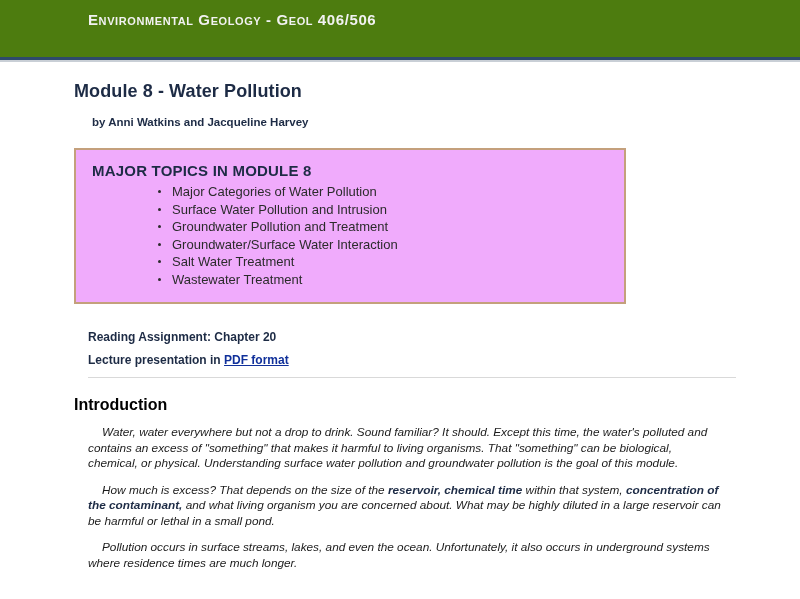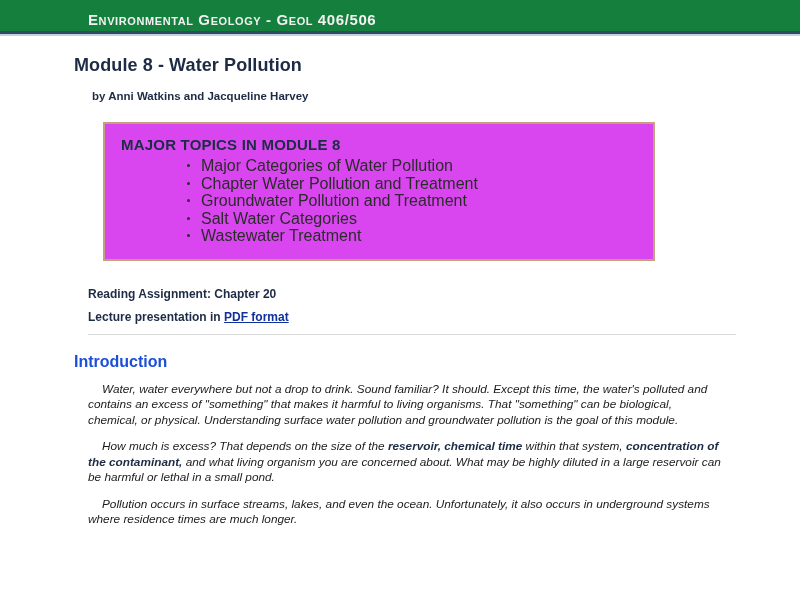--- a/index.html
+++ b/index.html
@@ -19,8 +19,8 @@
   
   .banner {
     width: 100%;
-    height: 31px;
-    background: #15803d;
+    height: 57px;
+    background: #4d7c0f;
     position: relative;
     box-sizing: border-box;
   }

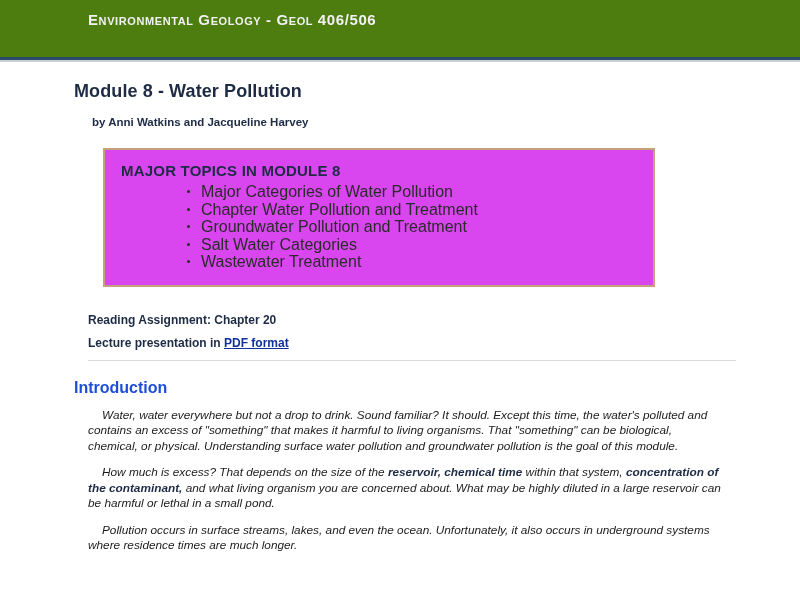--- a/index.html
+++ b/index.html
@@ -69,9 +69,9 @@
 
   
   .topics-box {
-    margin: 20px 0 0 29px;
+    margin: 20px 0 0 0;
     width: 552px;
-    background: #d946ef;
+    background: #f0abfc;
     border: 2px solid #c4a07c;
     box-sizing: border-box;
     padding: 12px 16px 14px 16px;

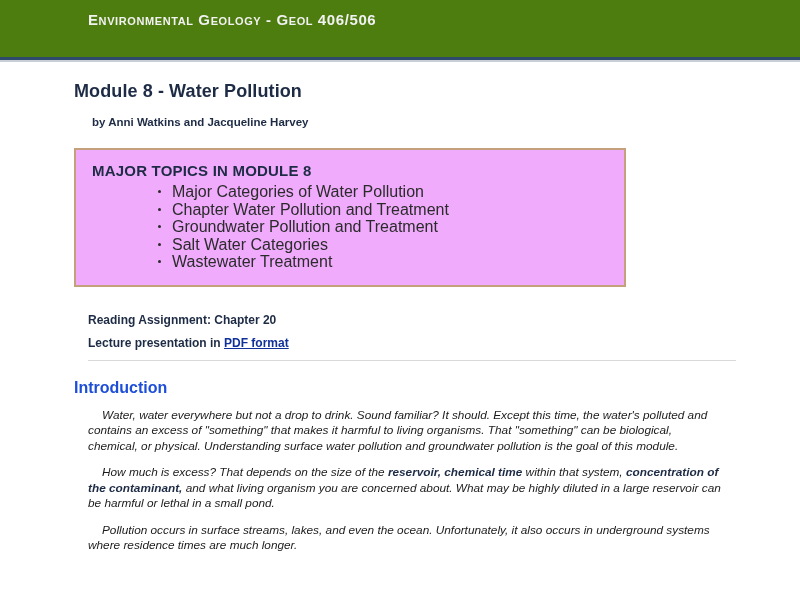--- a/index.html
+++ b/index.html
@@ -90,7 +90,7 @@
   }
   .topics-list li {
     position: relative;
-    font-size: 16px;
+    font-size: 13px;
     color: #2b2b2b;
     line-height: 17.5px;
     padding-left: 14px;

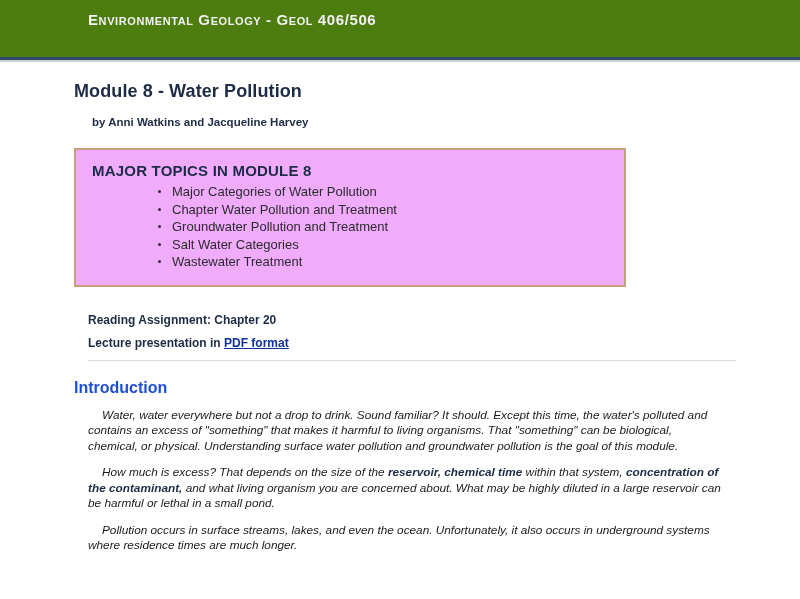--- a/index.html
+++ b/index.html
@@ -172,7 +172,7 @@
     <div class="topics-heading">MAJOR TOPICS IN MODULE 8</div>
     <ul class="topics-list" id="topics-list">
         <li>Major Categories of Water Pollution</li>
-        <li>Chapter Water Pollution and Treatment</li>
+        <li>Surface Water Pollution and Intrusion</li>
         <li>Groundwater Pollution and Treatment</li>
         <li>Salt Water Categories</li>
         <li>Wastewater Treatment</li>

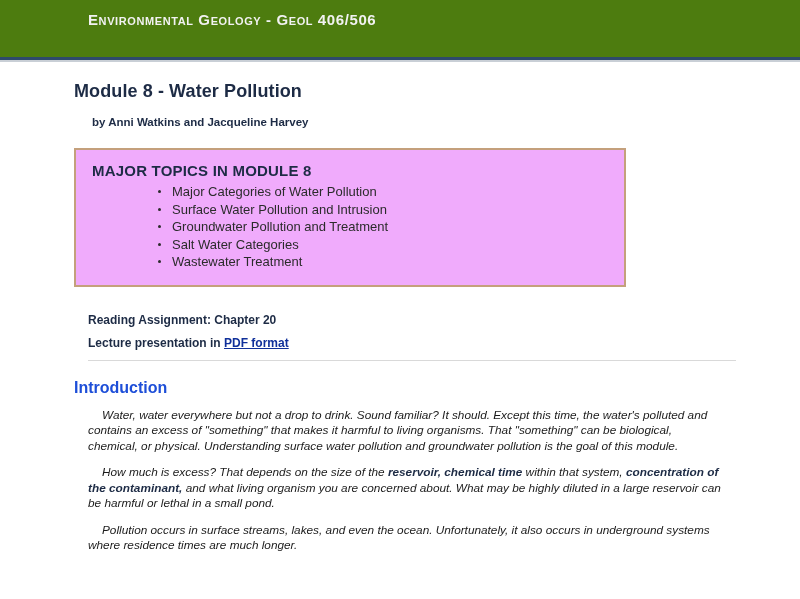--- a/index.html
+++ b/index.html
@@ -174,6 +174,7 @@
         <li>Major Categories of Water Pollution</li>
         <li>Surface Water Pollution and Intrusion</li>
         <li>Groundwater Pollution and Treatment</li>
+        <li>Groundwater/Surface Water Interaction</li>
         <li>Salt Water Categories</li>
         <li>Wastewater Treatment</li>
       </ul>

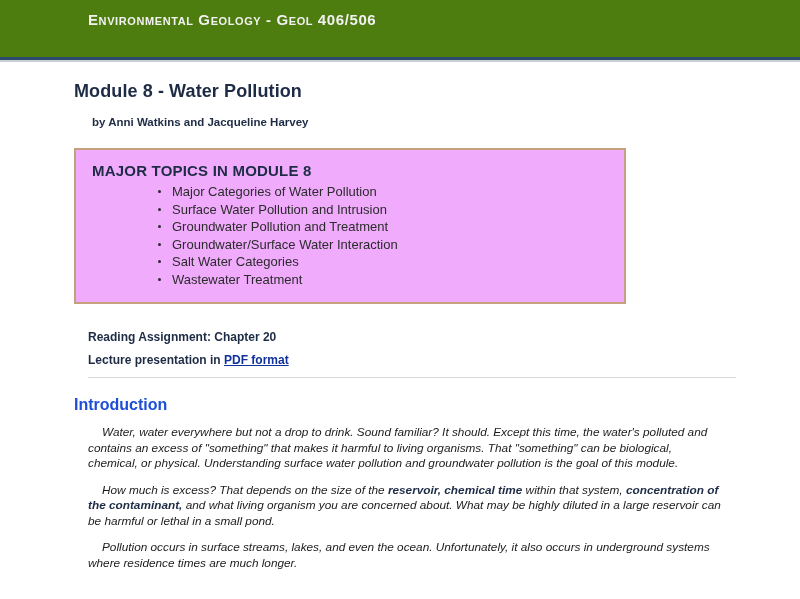--- a/index.html
+++ b/index.html
@@ -175,7 +175,7 @@
         <li>Surface Water Pollution and Intrusion</li>
         <li>Groundwater Pollution and Treatment</li>
         <li>Groundwater/Surface Water Interaction</li>
-        <li>Salt Water Categories</li>
+        <li>Salt Water Treatment</li>
         <li>Wastewater Treatment</li>
       </ul>
   </div>

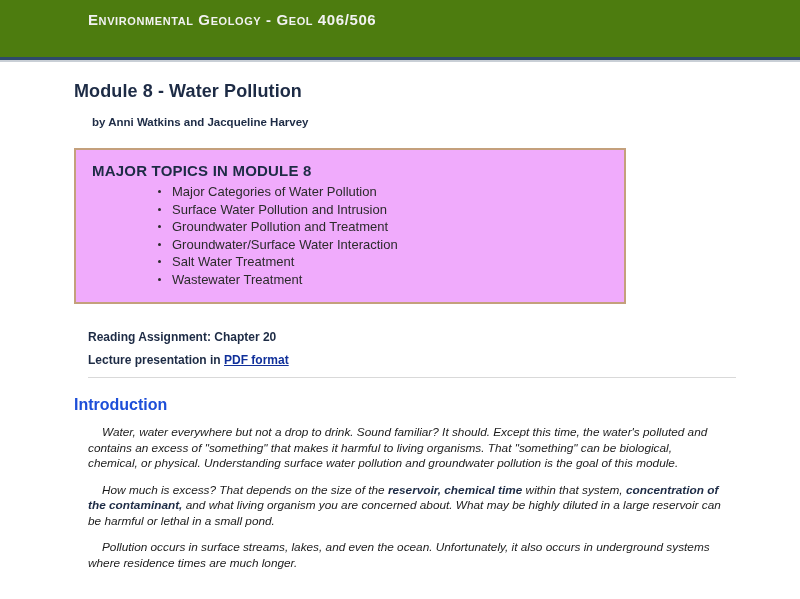--- a/index.html
+++ b/index.html
@@ -135,7 +135,7 @@
     margin: 18px 0 0 0;
     font-size: 16px;
     font-weight: bold;
-    color: #1d4ed8;
+    color: #000000;
   }
 
   .body-text {

